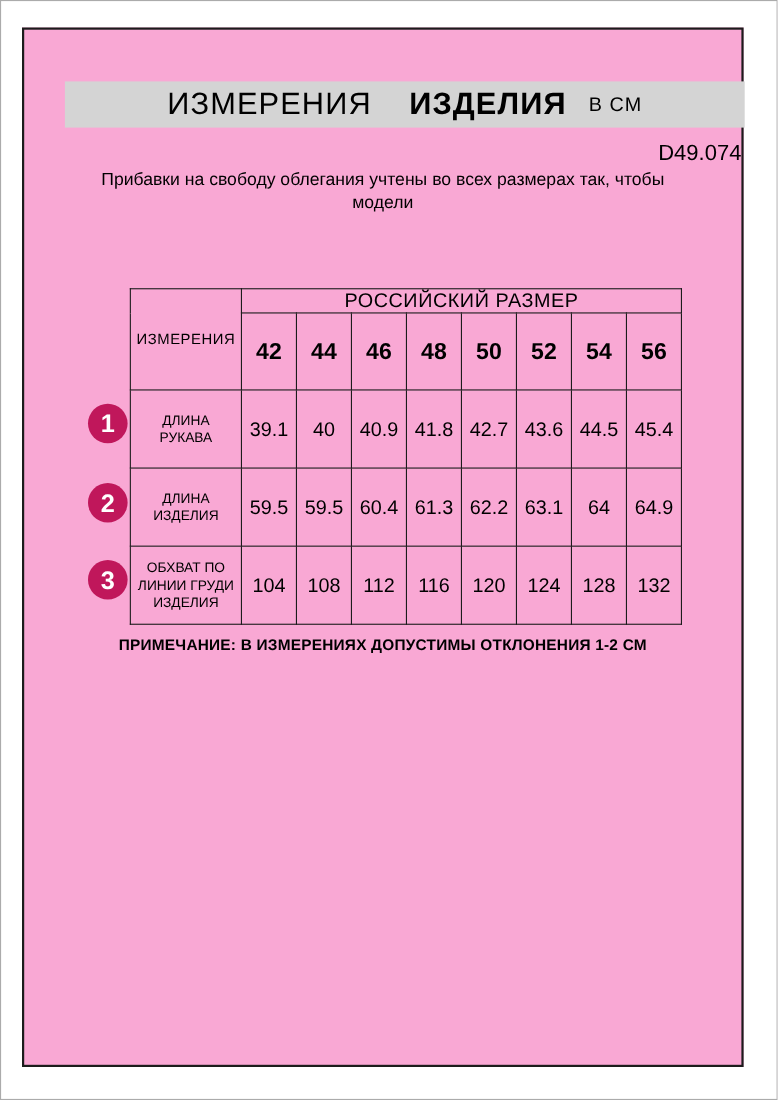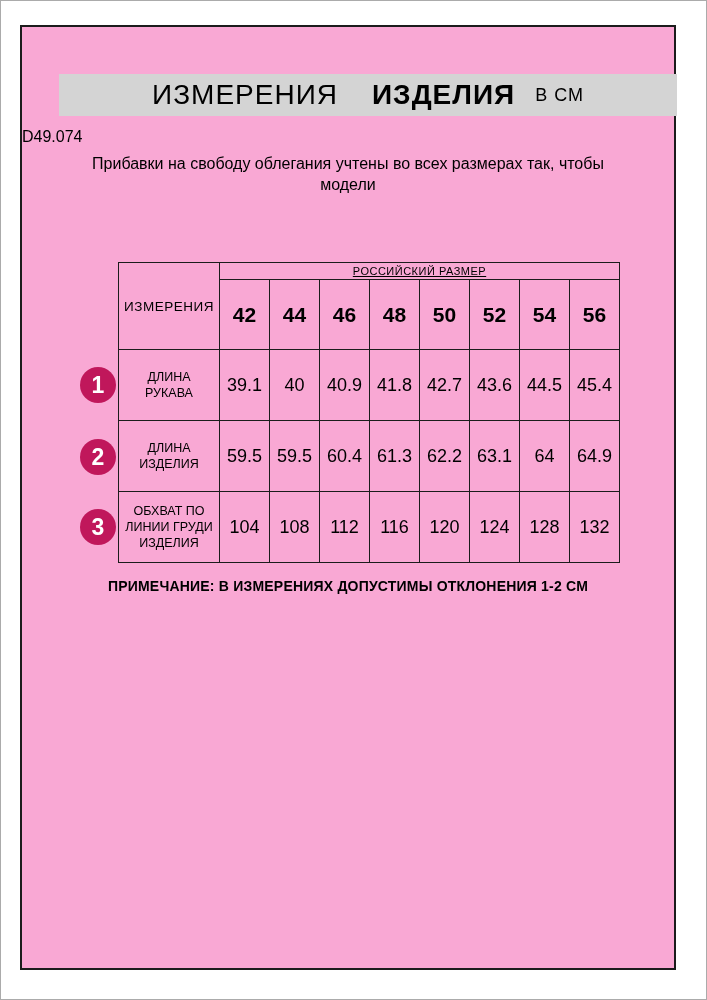--- a/index.html
+++ b/index.html
@@ -58,9 +58,10 @@
     position: absolute;
     left: 0; top: 101px;
     width: 100%;
-    text-align: left;
-    font-size: 16px;
-    font-weight: 400;
+    text-align: right;
+    font-size: 20px;
+    font-weight: 400;
+    padding-left: 16px;
   }
 
   .desc {

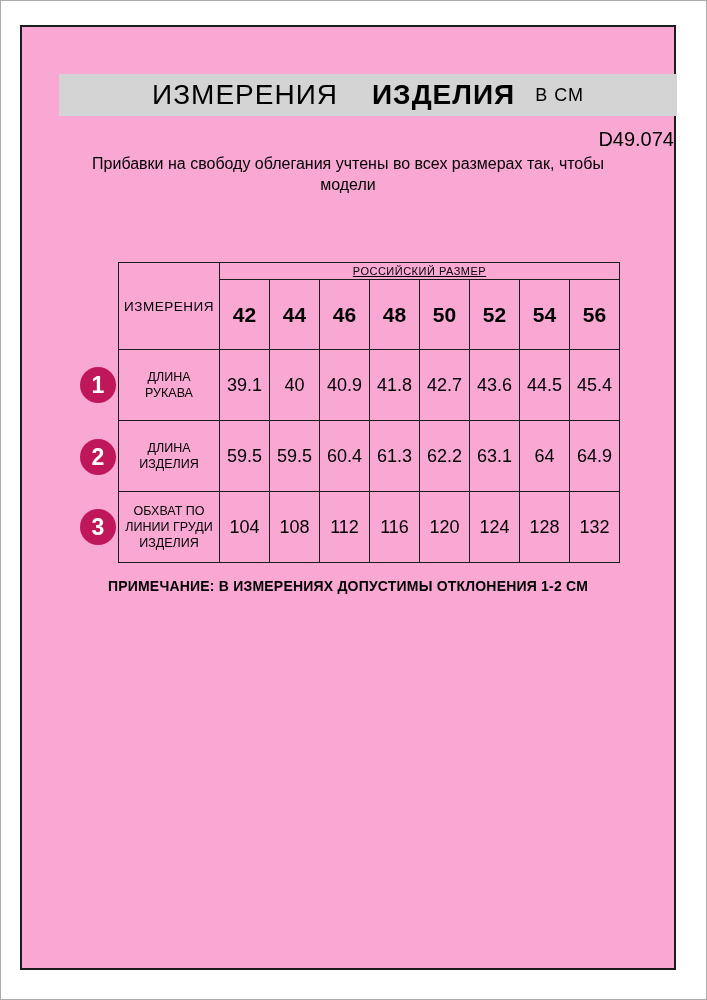--- a/index.html
+++ b/index.html
@@ -100,10 +100,9 @@
     letter-spacing: 0.5px;
   }
   td.cell-group {
-    font-size: 11px;
+    font-size: 18px;
     letter-spacing: 0.5px;
     font-weight: 400;
-    text-decoration: underline;
   }
   td.cell-size {
     font-size: 21px;

